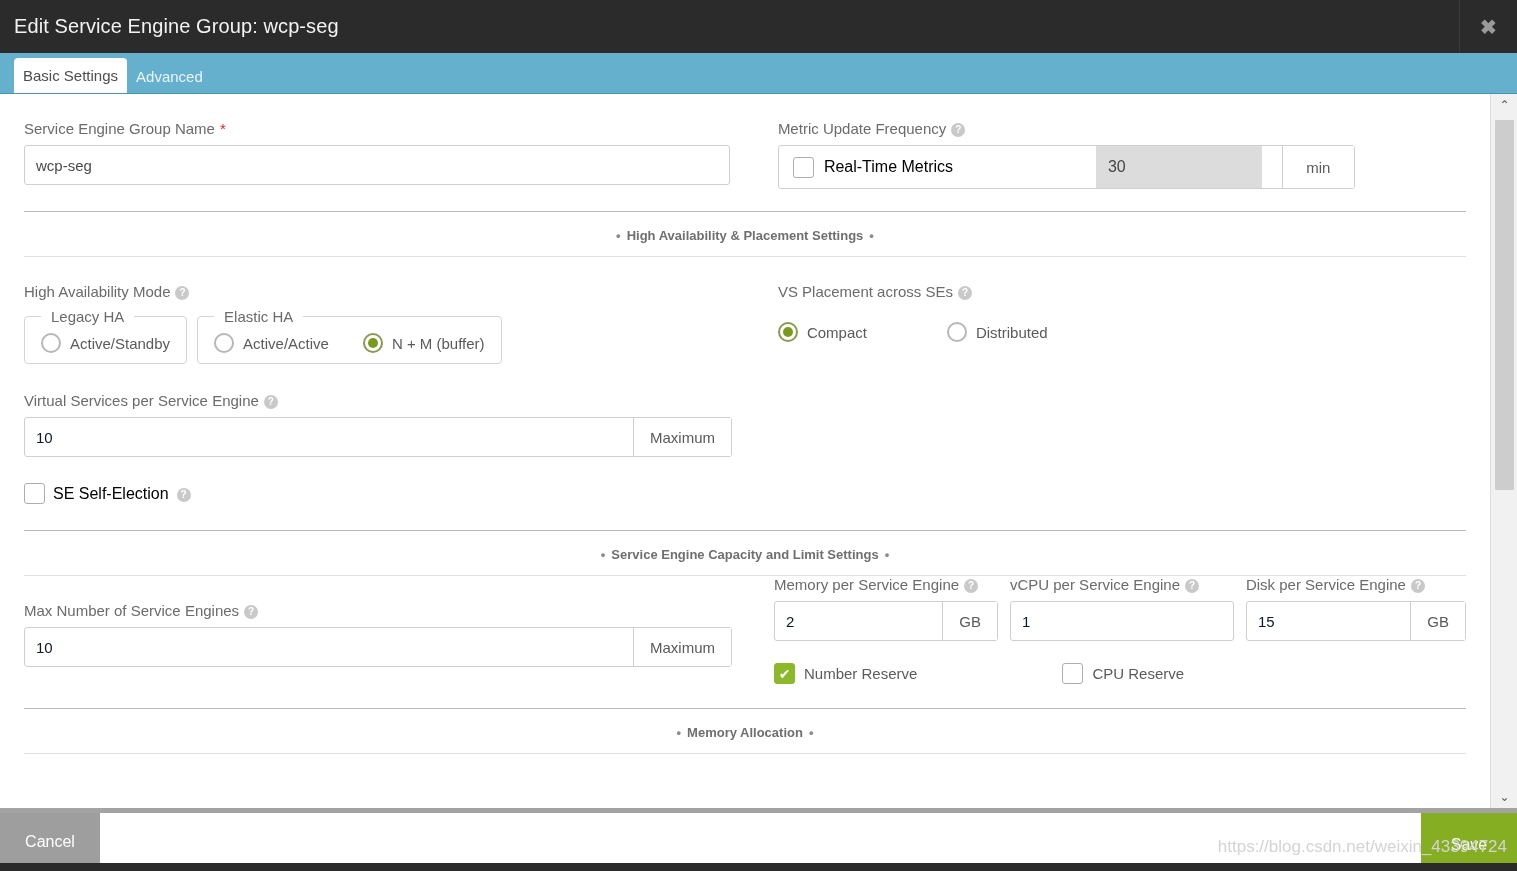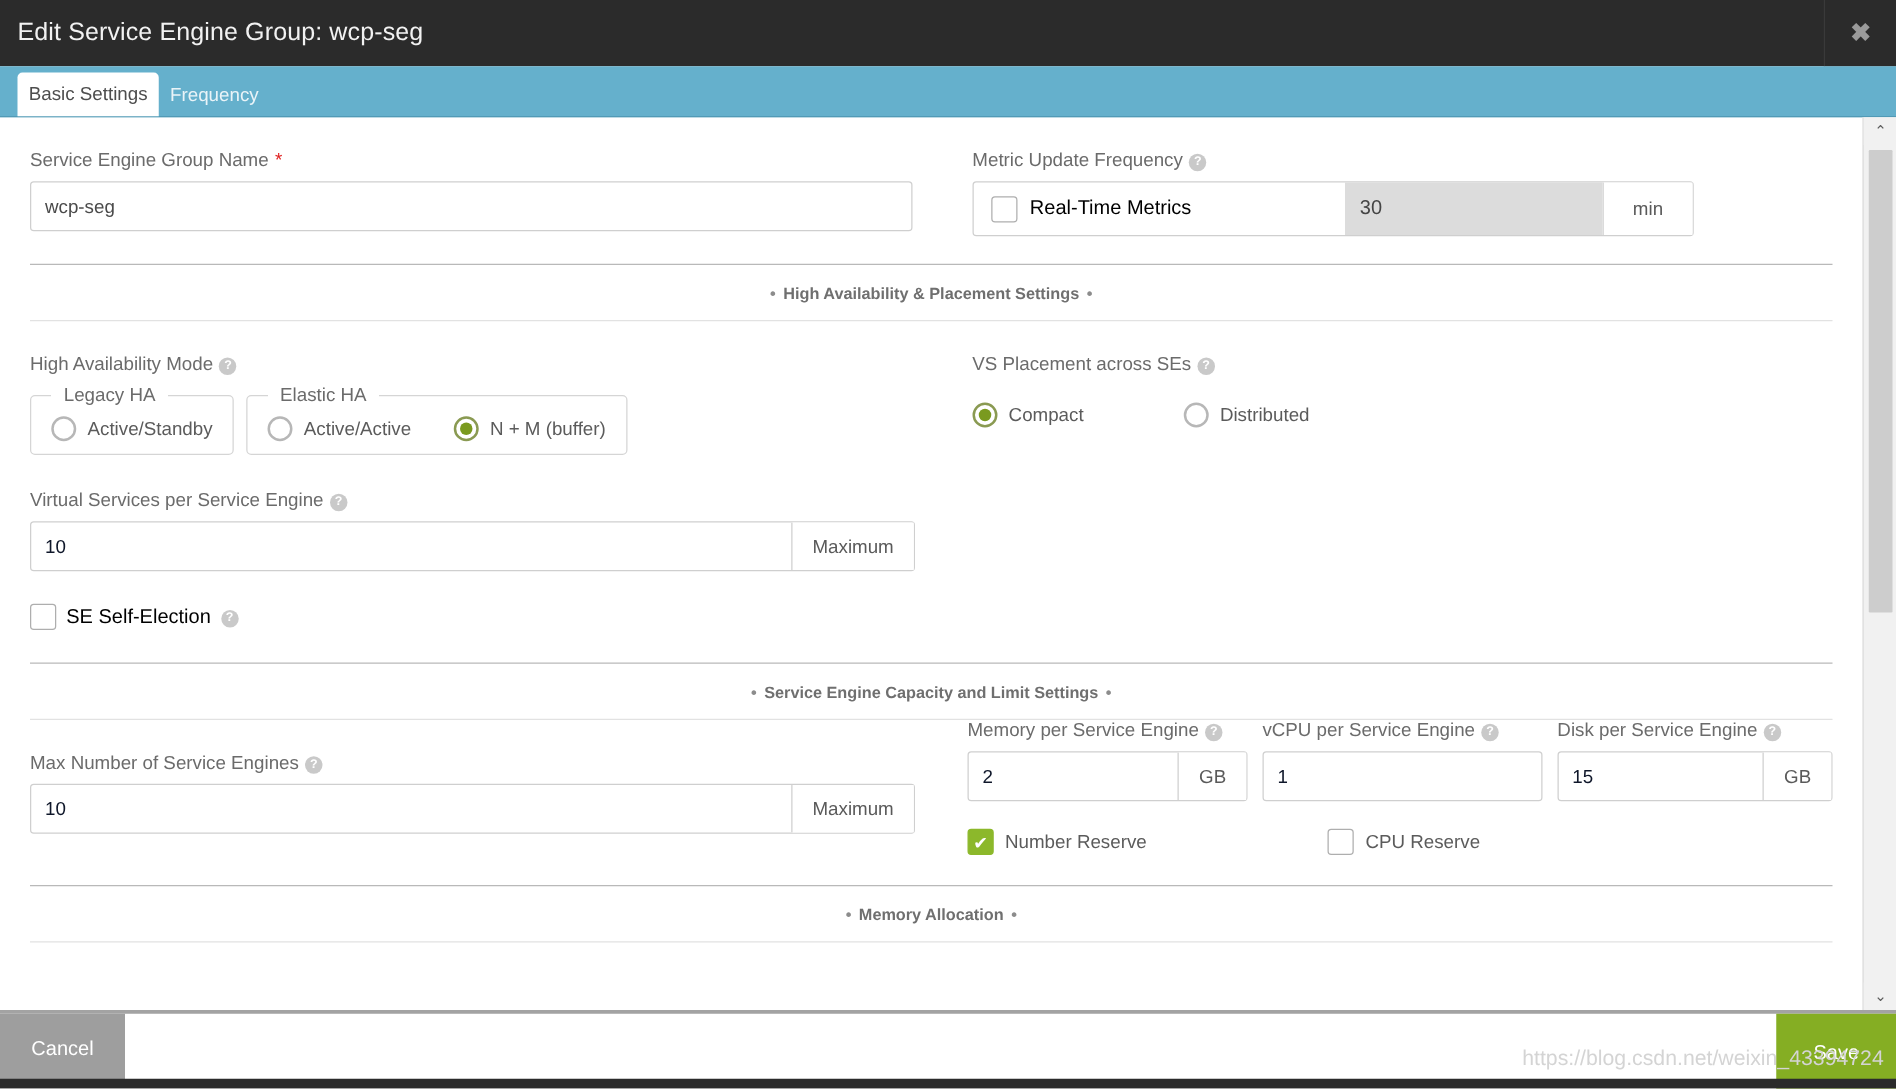--- a/index.html
+++ b/index.html
@@ -267,7 +267,7 @@
 
   <div class="tabstrip">
     <div class="tab active">Basic Settings</div>
-    <div class="tab">Frequency</div>
+    <div class="tab">Advanced</div>
   </div>
 
   <div class="body">

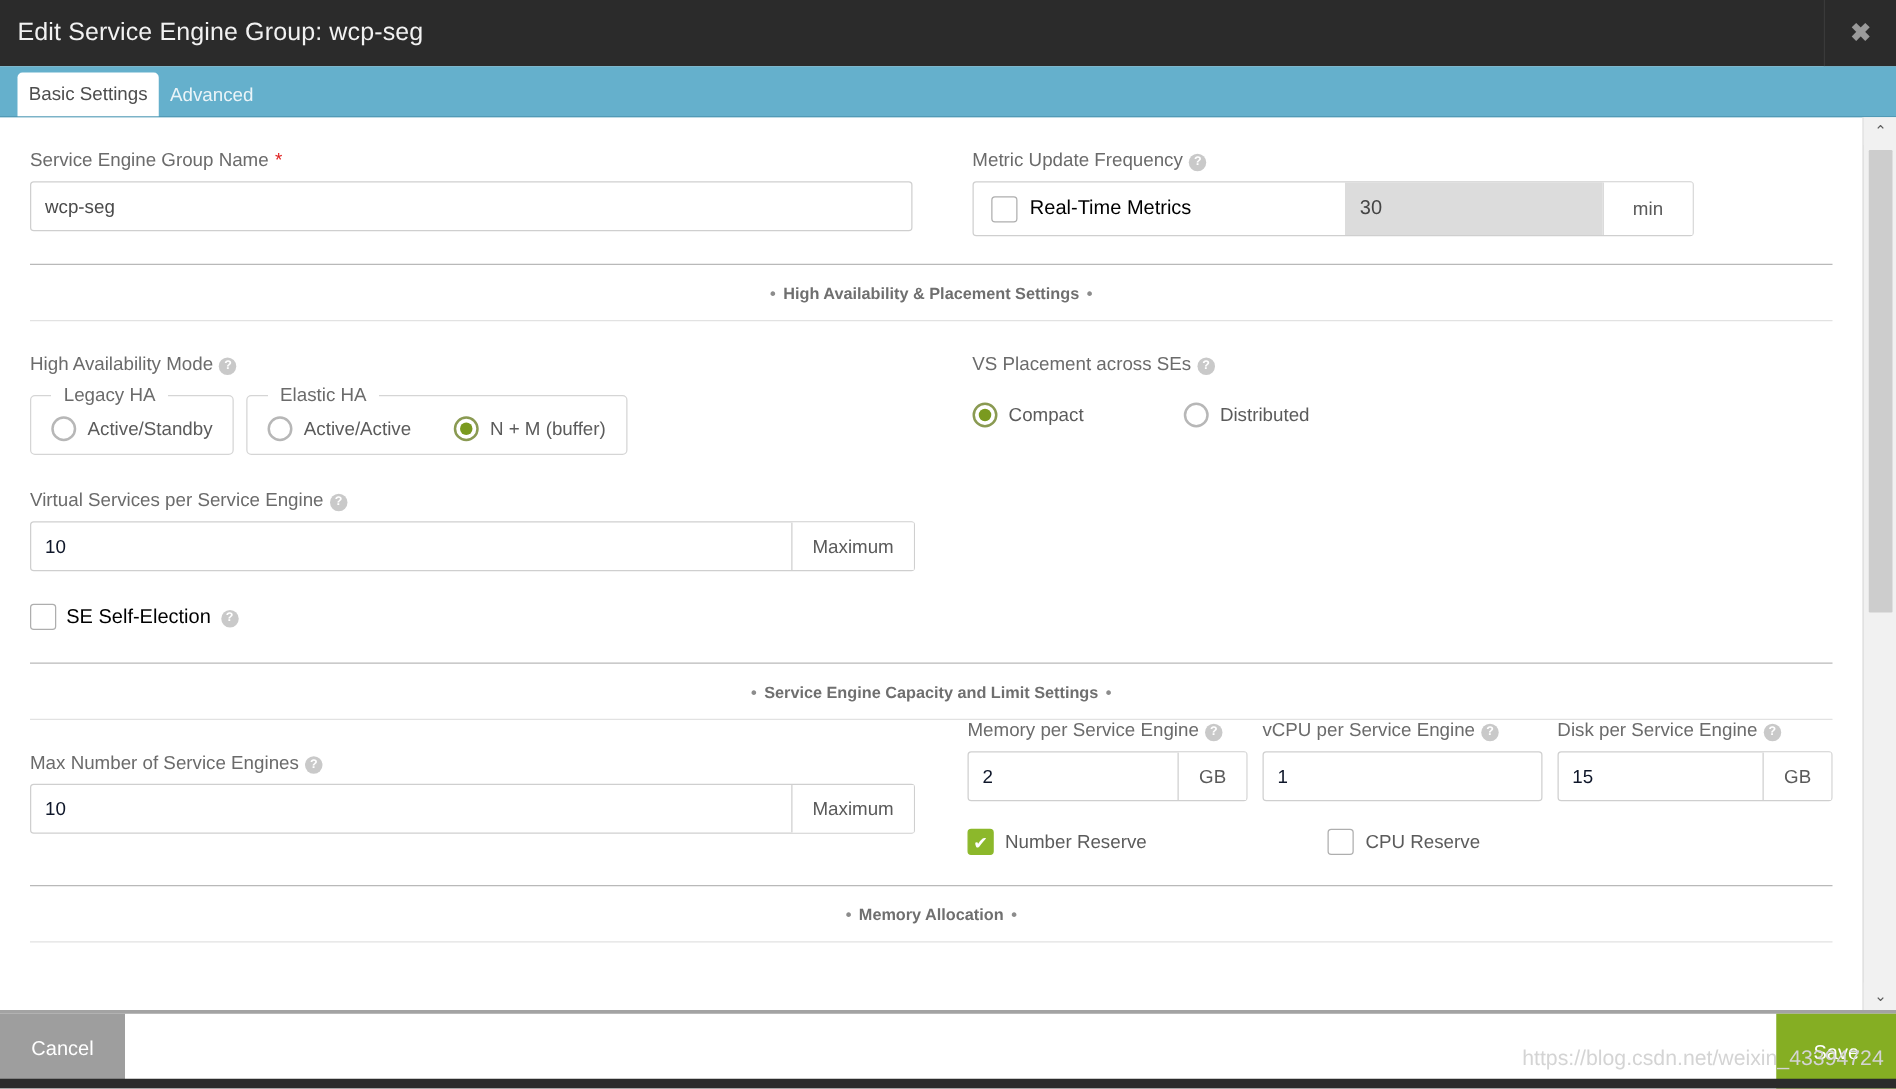--- a/index.html
+++ b/index.html
@@ -287,7 +287,7 @@
             <span>Metric Update Frequency</span>
             <span class="help">?</span>
           </div>
-          <div class="metric-group" style="width:577px;">
+          <div class="metric-group" style="width:577px;gap:20px;">
             <div class="mg-check">
               <span class="cbx">
                 <span class="box"></span>

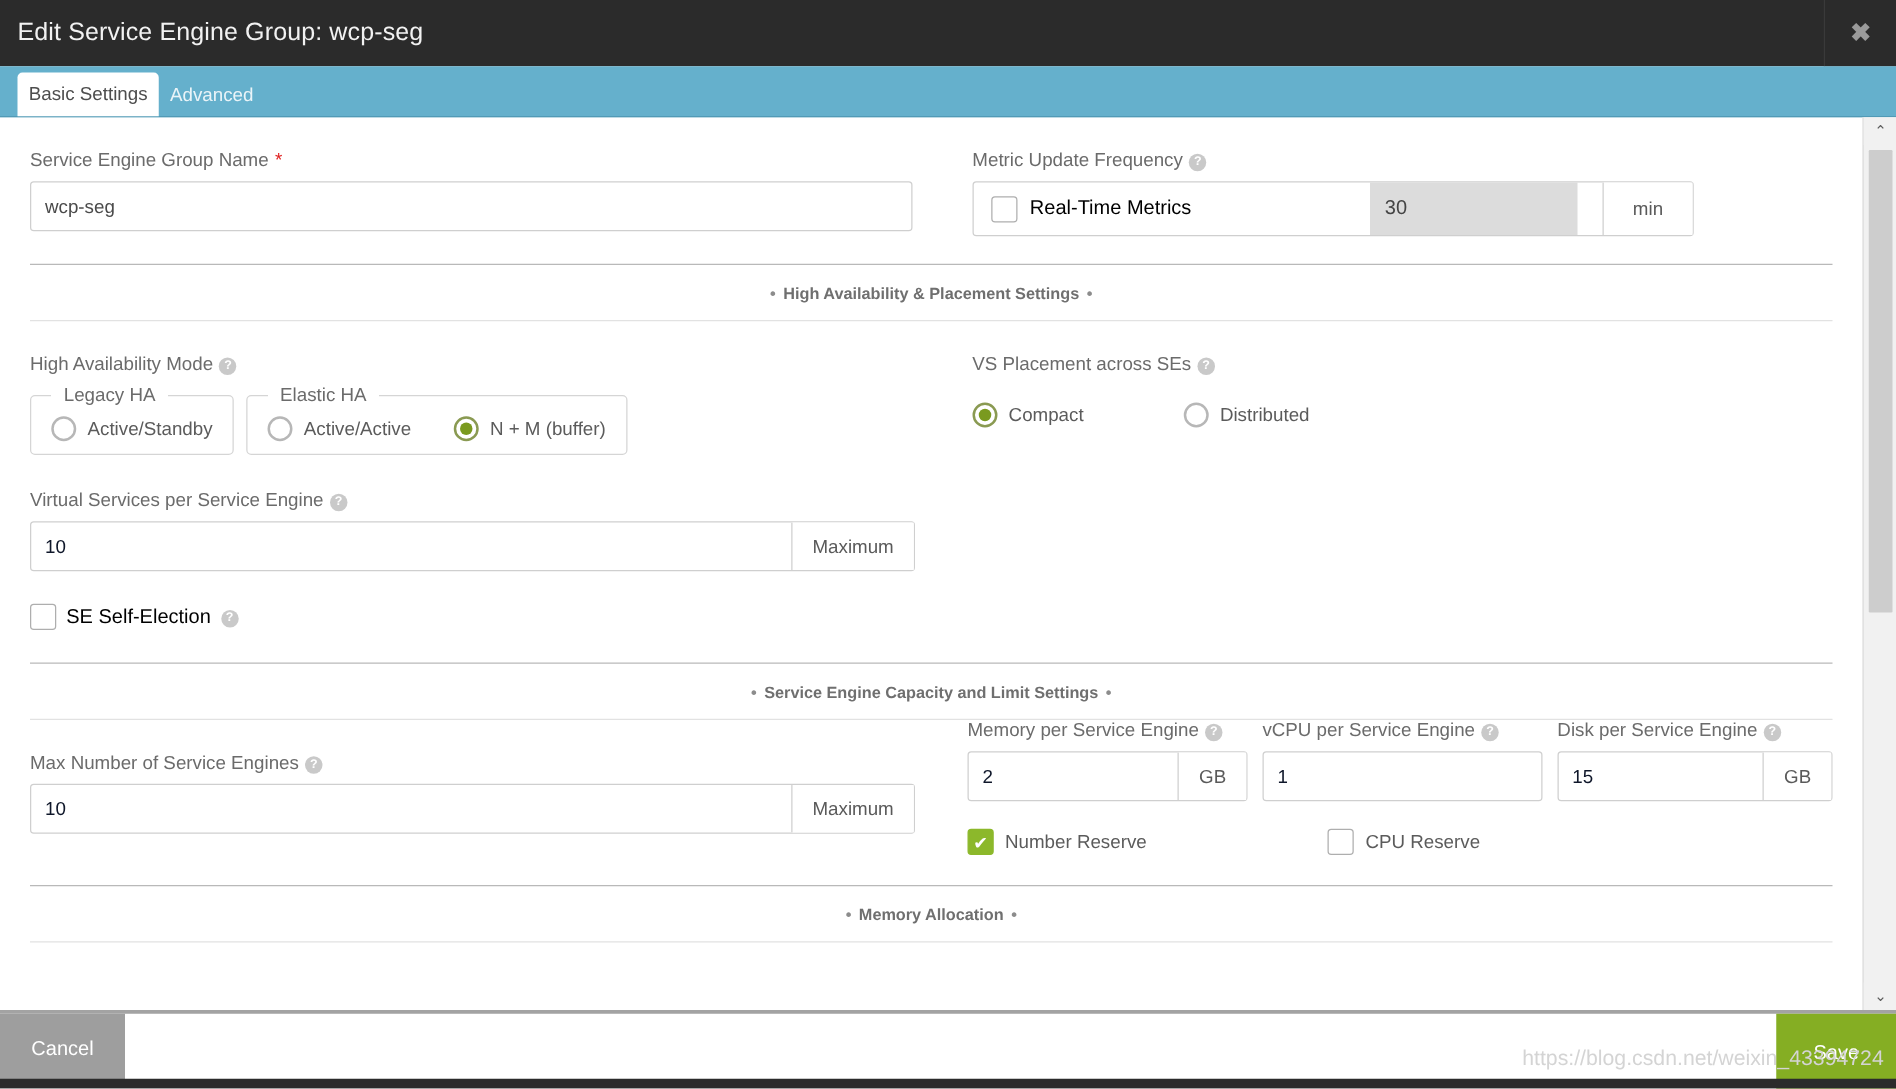--- a/index.html
+++ b/index.html
@@ -229,7 +229,7 @@
     position: absolute; left: 0; bottom: 0;
     width: 1517px; height: 63px;
     background: #ffffff;
-    border-top: 3px solid #a3a3a3;
+    border-top: 5px solid #a3a3a3;
   }
   .btn-cancel {
     position: absolute; left: 0; top: 0;

